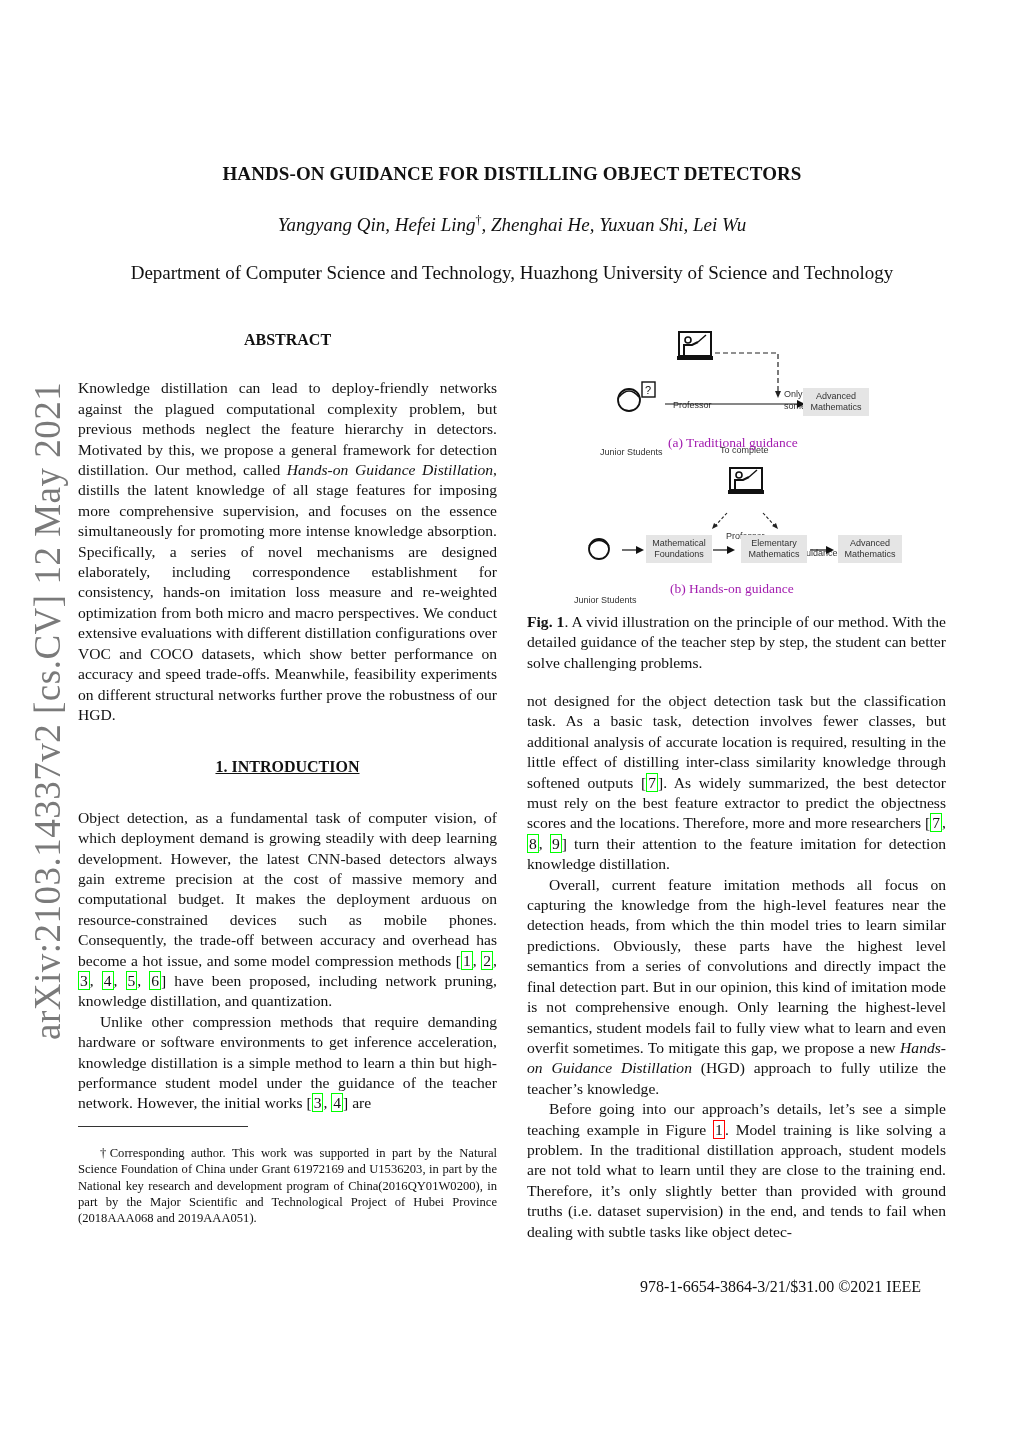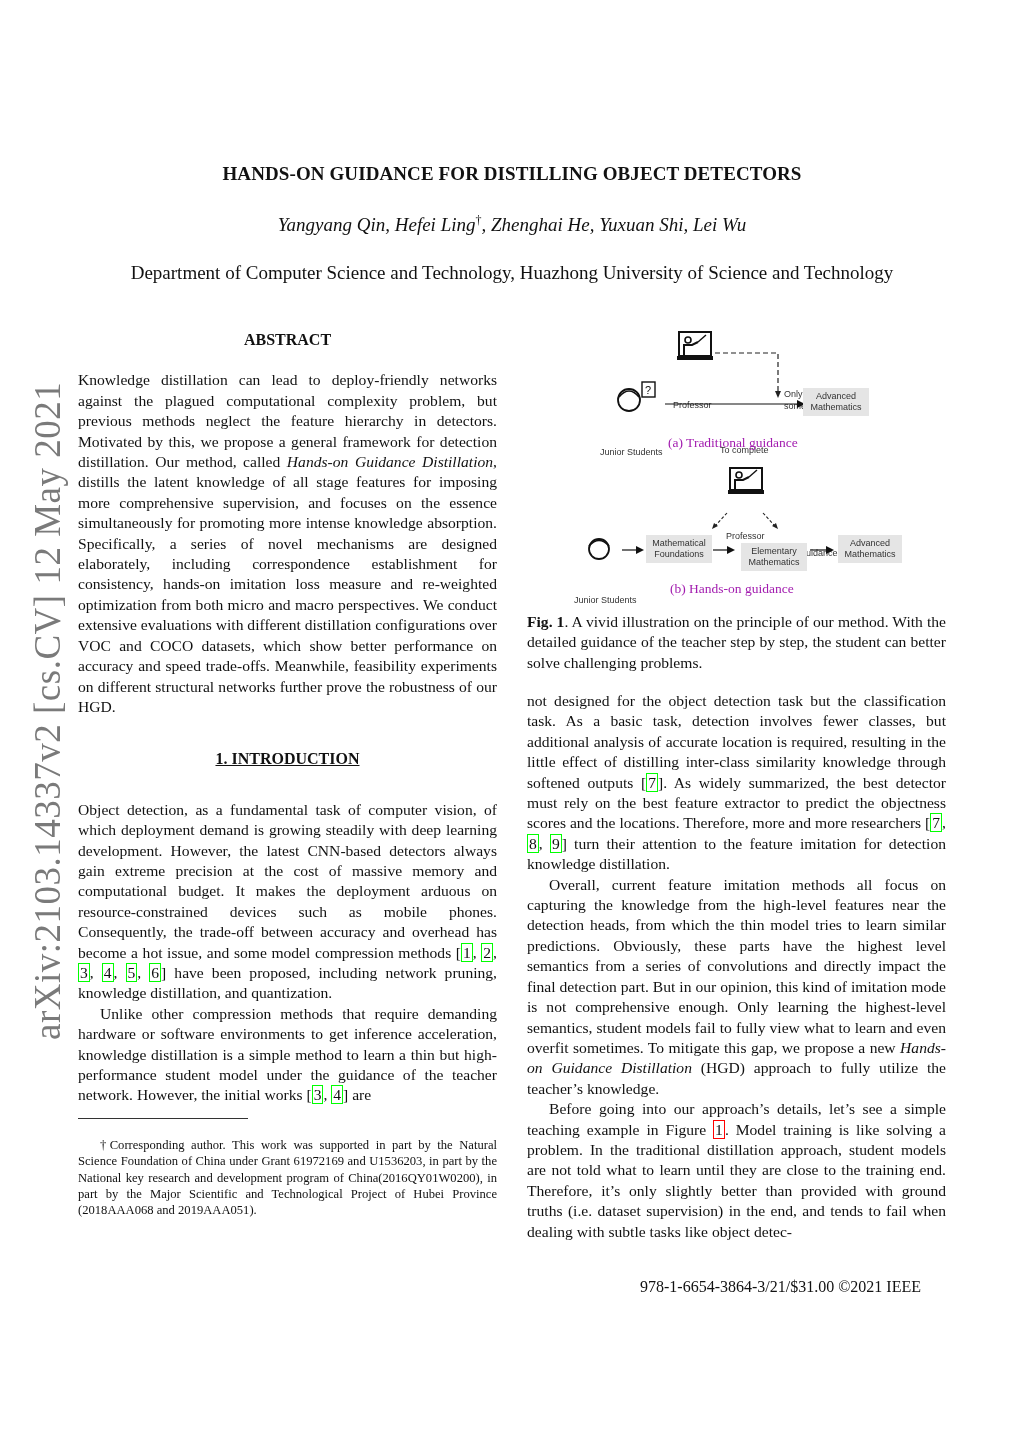--- a/index.html
+++ b/index.html
@@ -42,7 +42,7 @@
 <div class="arxiv">arXiv:2103.14337v2  [cs.CV]  12 May 2021</div>
 
 <div class="col col-left">
-  <div class="sec-head" style="margin-bottom:20px;">ABSTRACT</div>
+  <div class="sec-head" style="margin-bottom:28px;">ABSTRACT</div>
   <p><span>Knowledge distillation can lead to deploy-friendly networks against the plagued computational complexity problem, but previous methods neglect the feature hierarchy in detectors. Motivated by this, we propose a general framework for detection distillation. Our method, called </span><i>Hands-on Guidance Distillation</i><span>, distills the latent knowledge of all stage features for imposing more comprehensive supervision, and focuses on the essence simultaneously for promoting more intense knowledge absorption. Specifically, a series of novel mechanisms are designed elaborately, including correspondence establishment for consistency, hands-on imitation loss measure and re-weighted optimization from both micro and macro perspectives. We conduct extensive evaluations with different distillation configurations over VOC and COCO datasets, which show better performance on accuracy and speed trade-offs. Meanwhile, feasibility experiments on different structural networks further prove the robustness of our HGD.</span></p>
   <div class="sec-head" style="margin-top:32px;margin-bottom:30px;text-decoration:underline;">1. INTRODUCTION</div>
   <p><span>Object detection, as a fundamental task of computer vision, of which deployment demand is growing steadily with deep learning development. However, the latest CNN-based detectors always gain extreme precision at the cost of massive memory and computational budget. It makes the deployment arduous on resource-constrained devices such as mobile phones. Consequently, the trade-off between accuracy and overhead has become a hot issue, and some model compression methods [</span><span class="cite">1</span>, <span class="cite">2</span>, <span class="cite">3</span>, <span class="cite">4</span>, <span class="cite">5</span>, <span class="cite">6</span><span>] have been proposed, including network pruning, knowledge distillation, and quantization.</span></p>

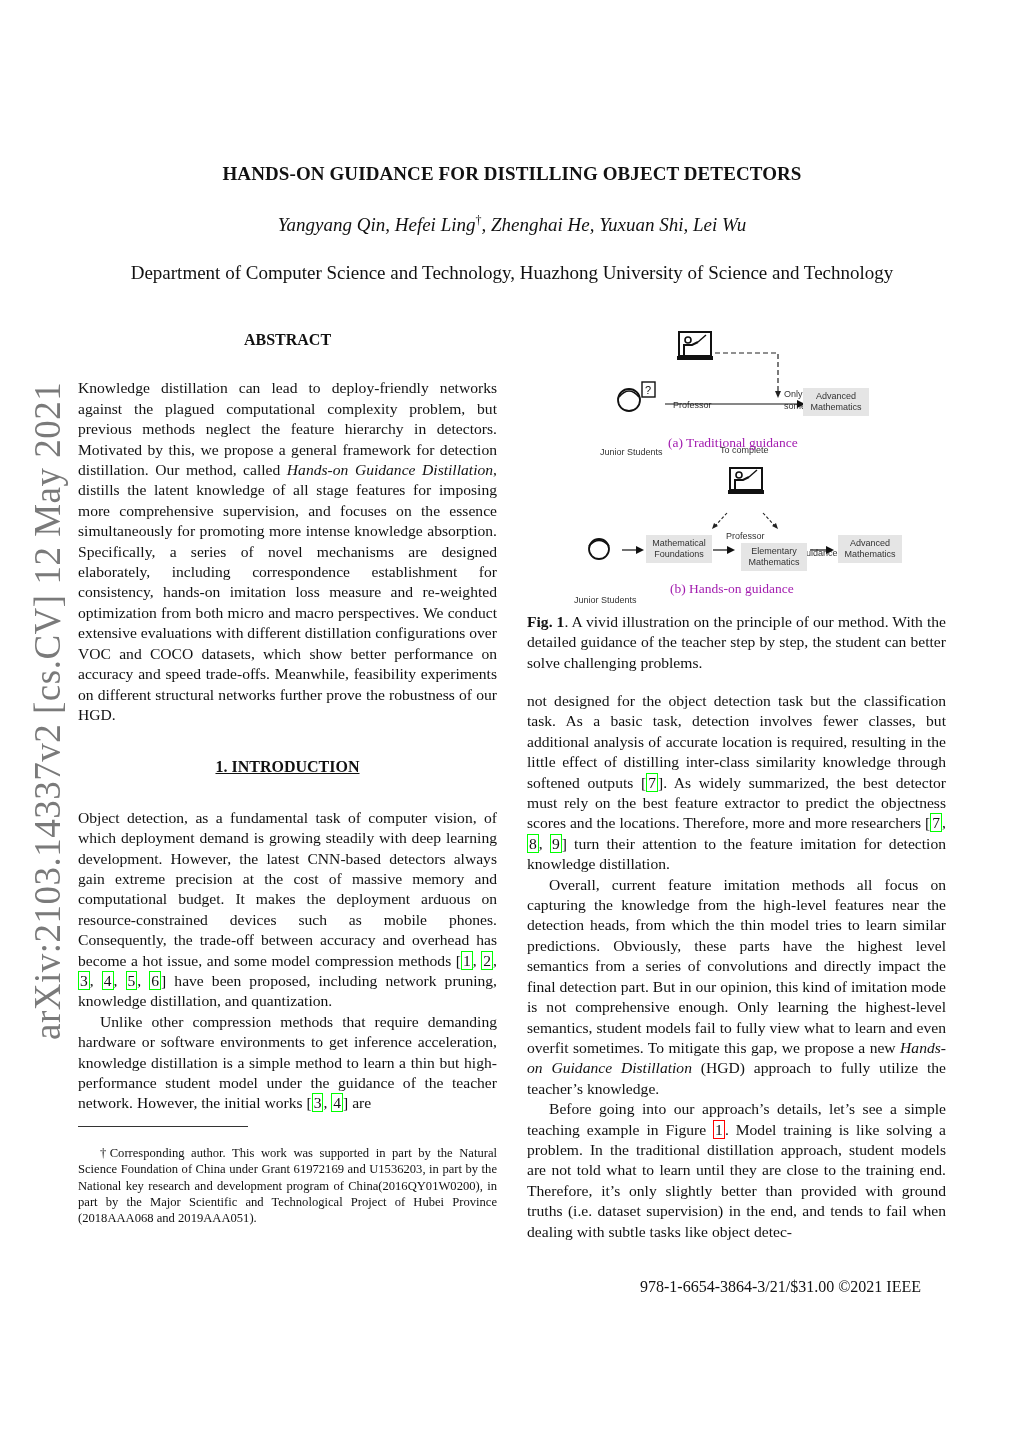--- a/index.html
+++ b/index.html
@@ -121,7 +121,7 @@
       <line x1="0" y1="5" x2="15" y2="5" stroke="#111" stroke-width="1.2"></line>
       <polygon points="14,1 22,5 14,9" fill="#111"></polygon>
     </svg>
-  <div class="fbox" style="left:181px;top:218px;width:58px;">
+  <div class="fbox" style="left:181px;top:210px;width:58px;">
       <div>Elementary</div>
       <div>Mathematics</div>
     </div>

